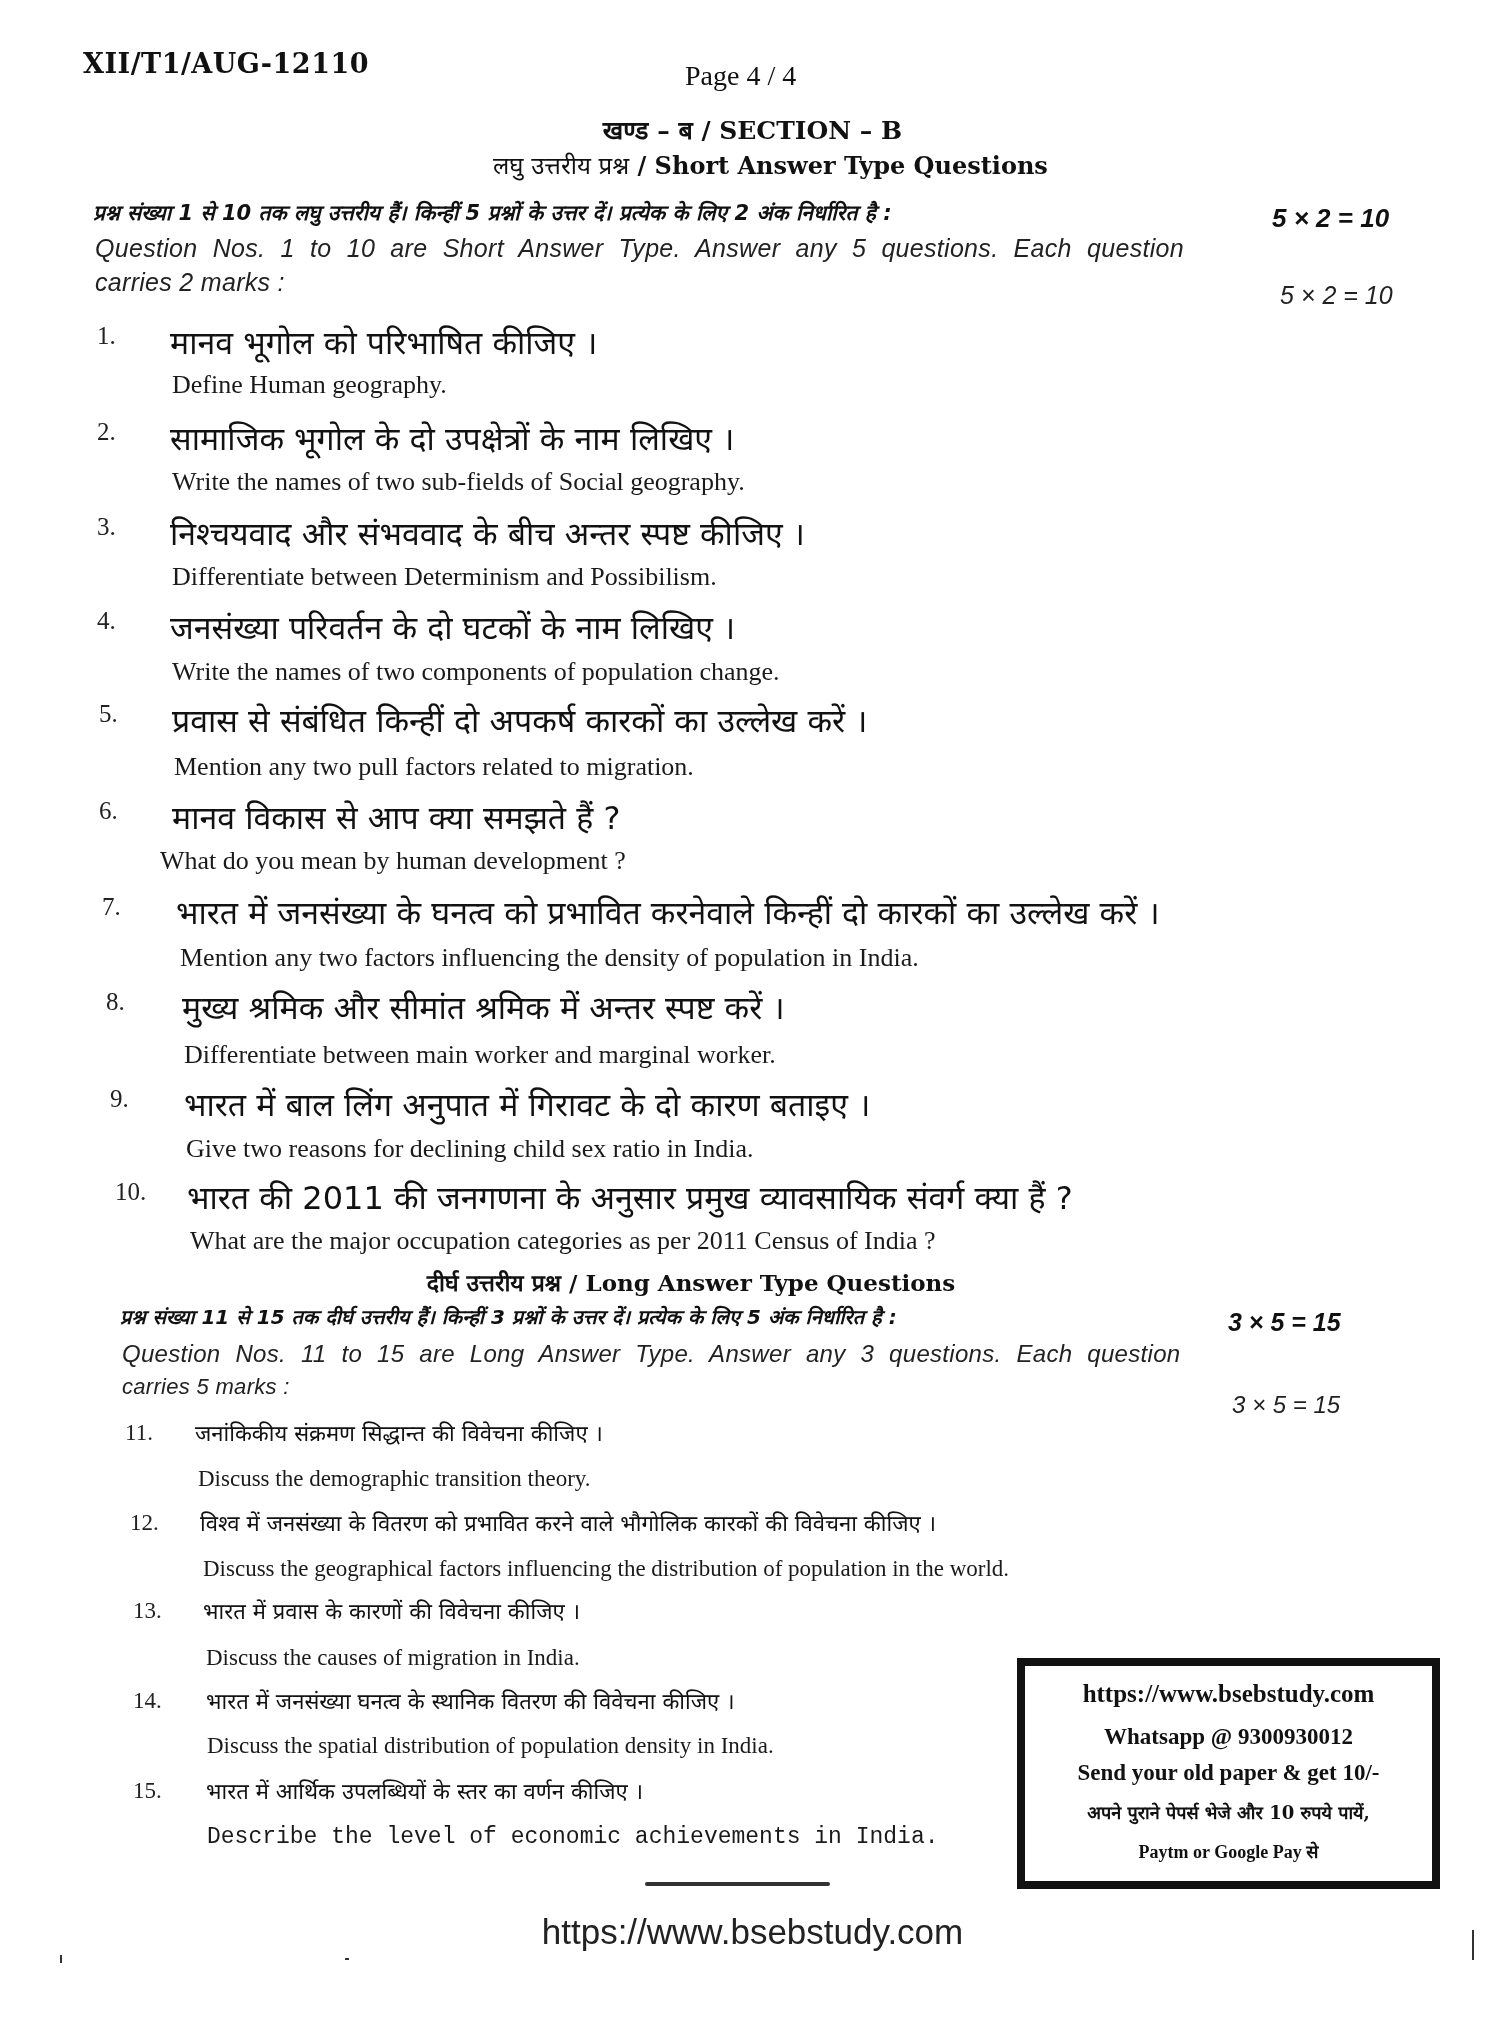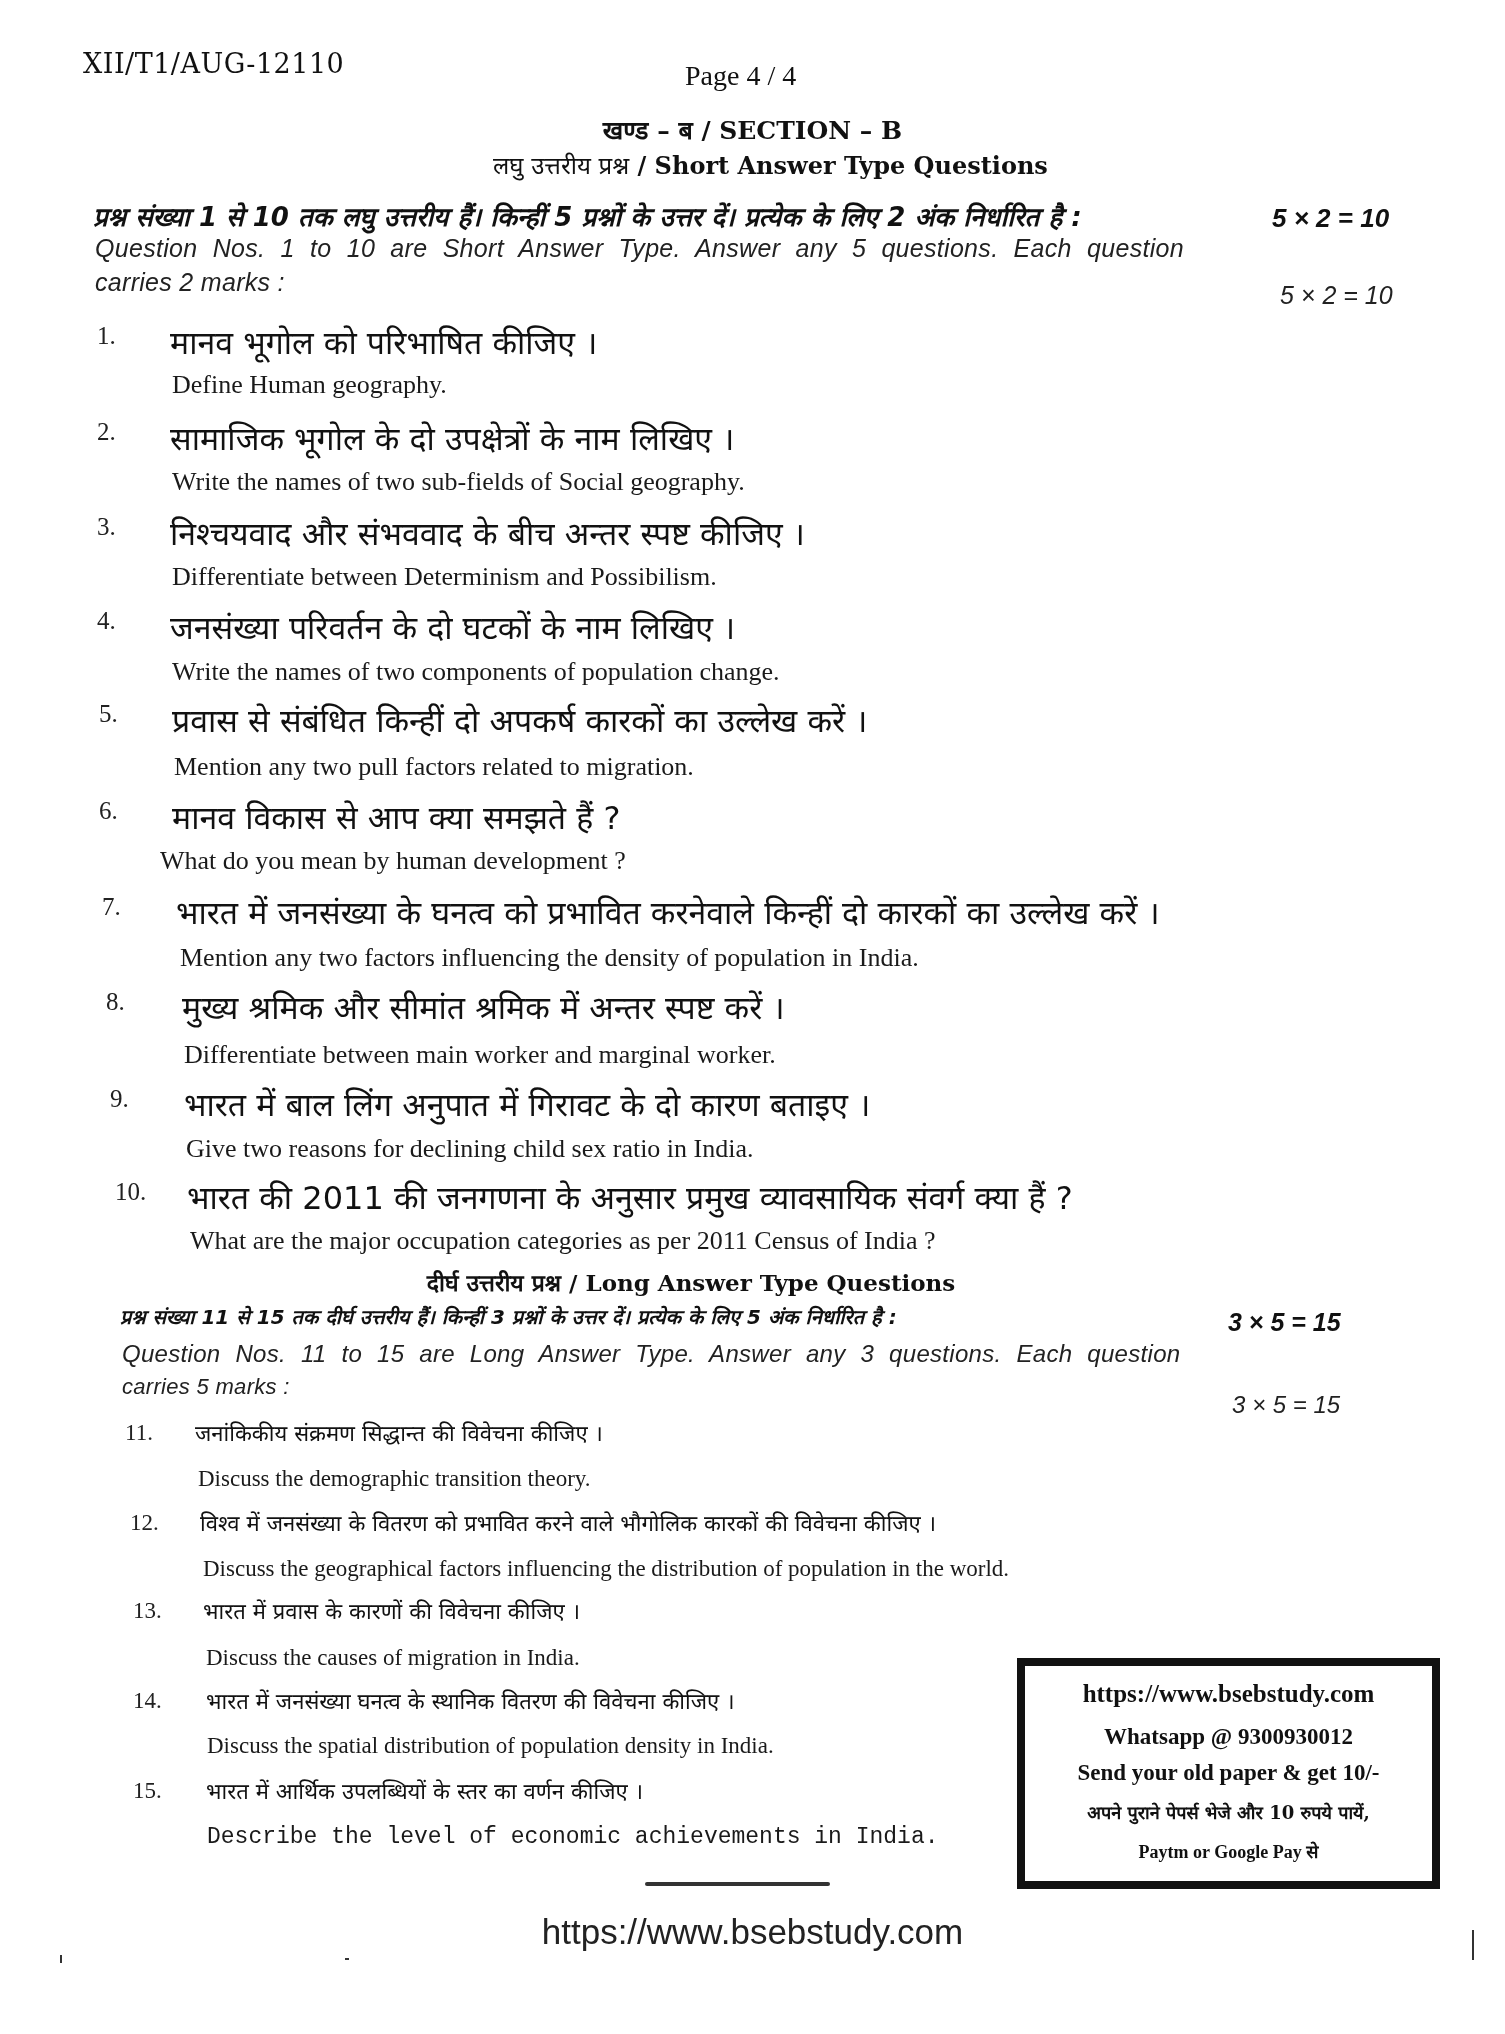--- a/index.html
+++ b/index.html
@@ -9,7 +9,7 @@
     font-family:"DejaVu Serif", serif;
   }
   .abs { position:absolute; white-space:nowrap; }
-  .code { left:83px; top:48px; font-family:"DejaVu Serif", serif; font-weight:normal; font-size:27px; letter-spacing:0.5px; color:#111; }
+  .code { left:83px; top:48px; font-family:"DejaVu Serif", serif; font-weight:bold; font-size:27px; letter-spacing:0.5px; color:#111; }
   .page { left:685px; top:60px; font-family:"Liberation Serif", serif; font-size:28px; color:#111; }
   .sec-title { left:0; width:1505px; text-align:center; top:112px; font-family:"DejaVu Serif", serif; font-weight:bold; font-size:25px; color:#111; }
   .sec-sub { left:18px; width:1505px; text-align:center; top:148px; font-family:"DejaVu Serif", serif; font-weight:bold; font-size:24px; color:#111; }

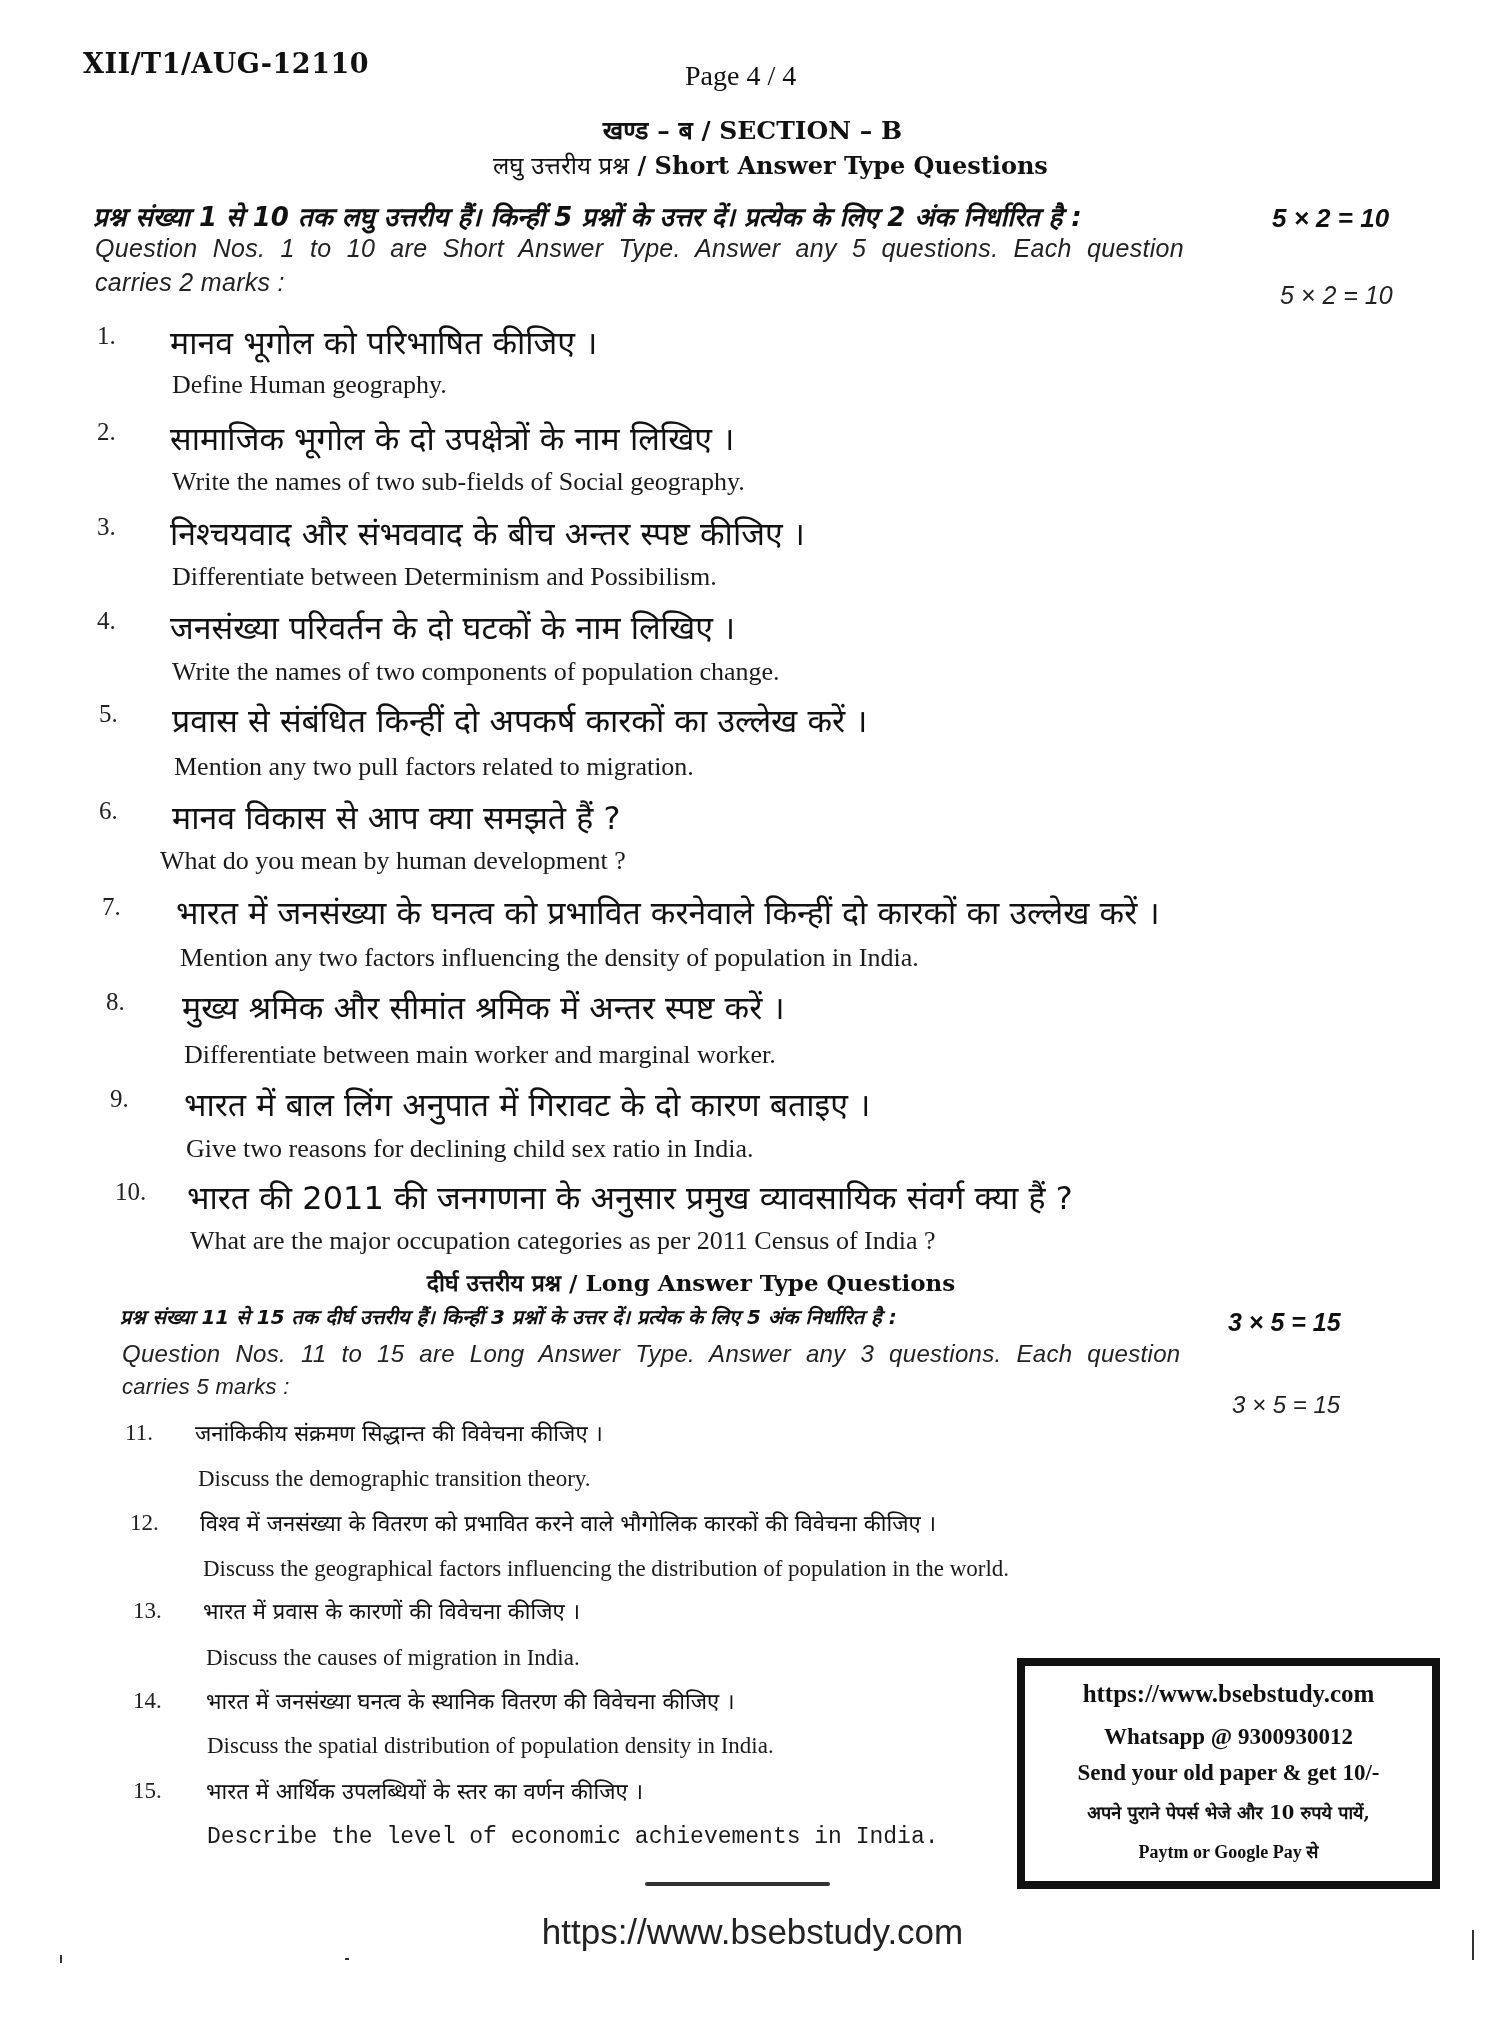--- a/index.html
+++ b/index.html
@@ -14,7 +14,7 @@
   .sec-title { left:0; width:1505px; text-align:center; top:112px; font-family:"DejaVu Serif", serif; font-weight:bold; font-size:25px; color:#111; }
   .sec-sub { left:18px; width:1505px; text-align:center; top:148px; font-family:"DejaVu Serif", serif; font-weight:bold; font-size:24px; color:#111; }
   .sec-sub .hi, .sec-title .hi { font-weight:bold; }
-  .instr-hi { font-family:"DejaVu Sans", sans-serif; font-weight:bold; font-style:italic; font-size:26px; color:#111; }
+  .instr-hi { font-family:"DejaVu Sans", sans-serif; font-weight:bold; font-style:italic; font-size:21px; color:#111; }
   .instr-en { font-family:"Liberation Sans", sans-serif; font-style:italic; font-size:25px; color:#222; letter-spacing:0.3px; }
   .marks-b { font-family:"Liberation Sans", sans-serif; font-weight:bold; font-style:italic; font-size:26px; color:#111; }
   .marks-i { font-family:"Liberation Sans", sans-serif; font-style:italic; font-size:25px; color:#222; }

